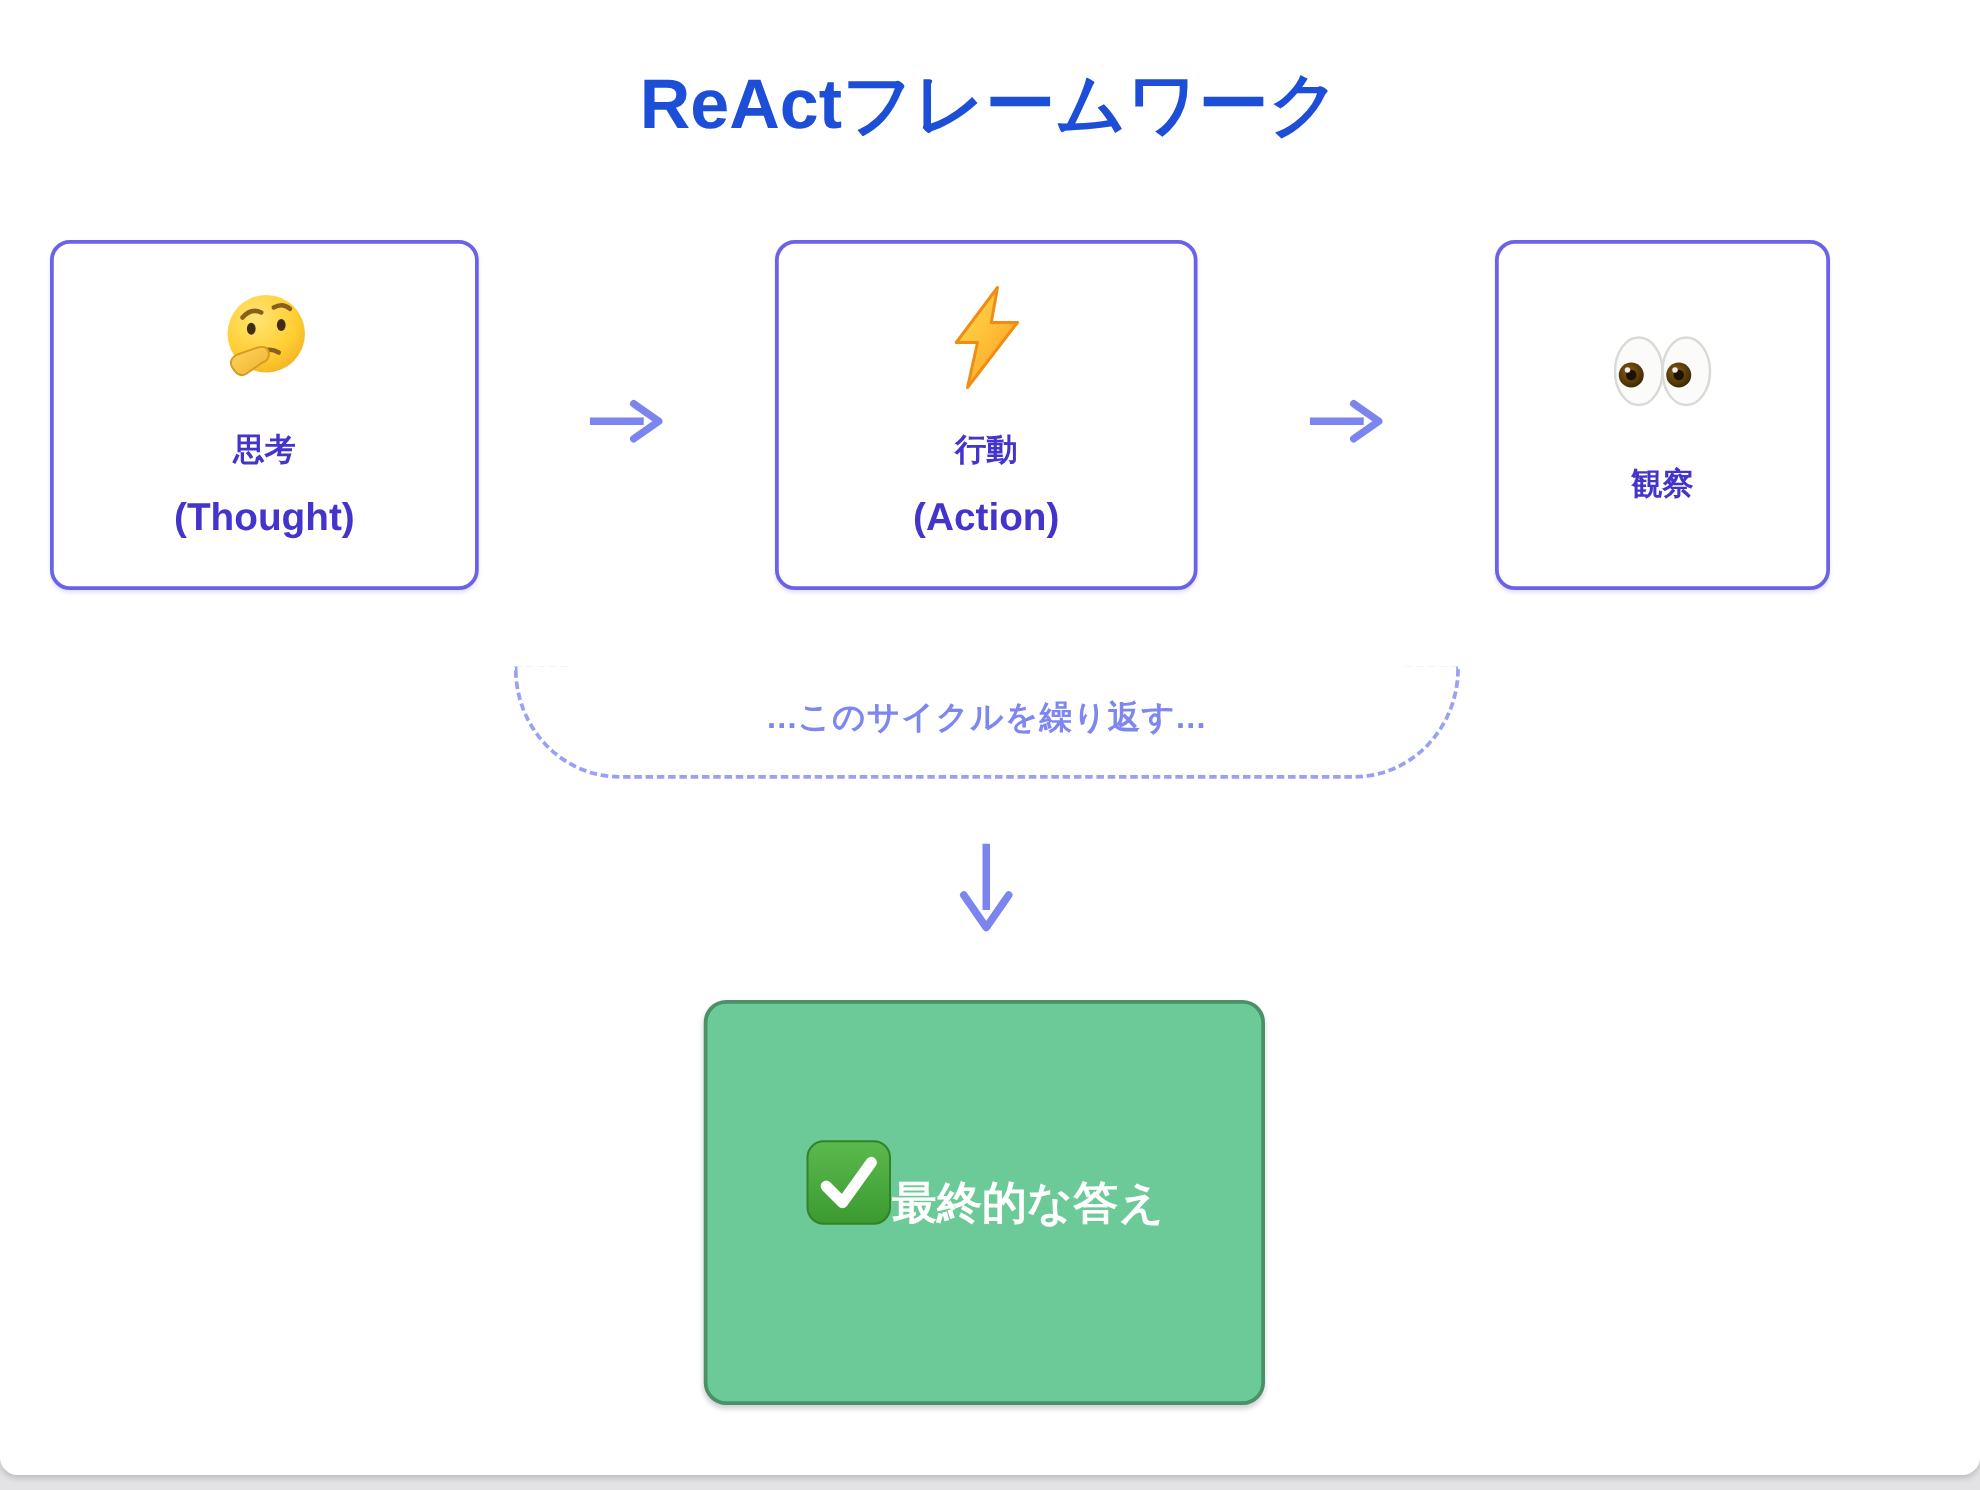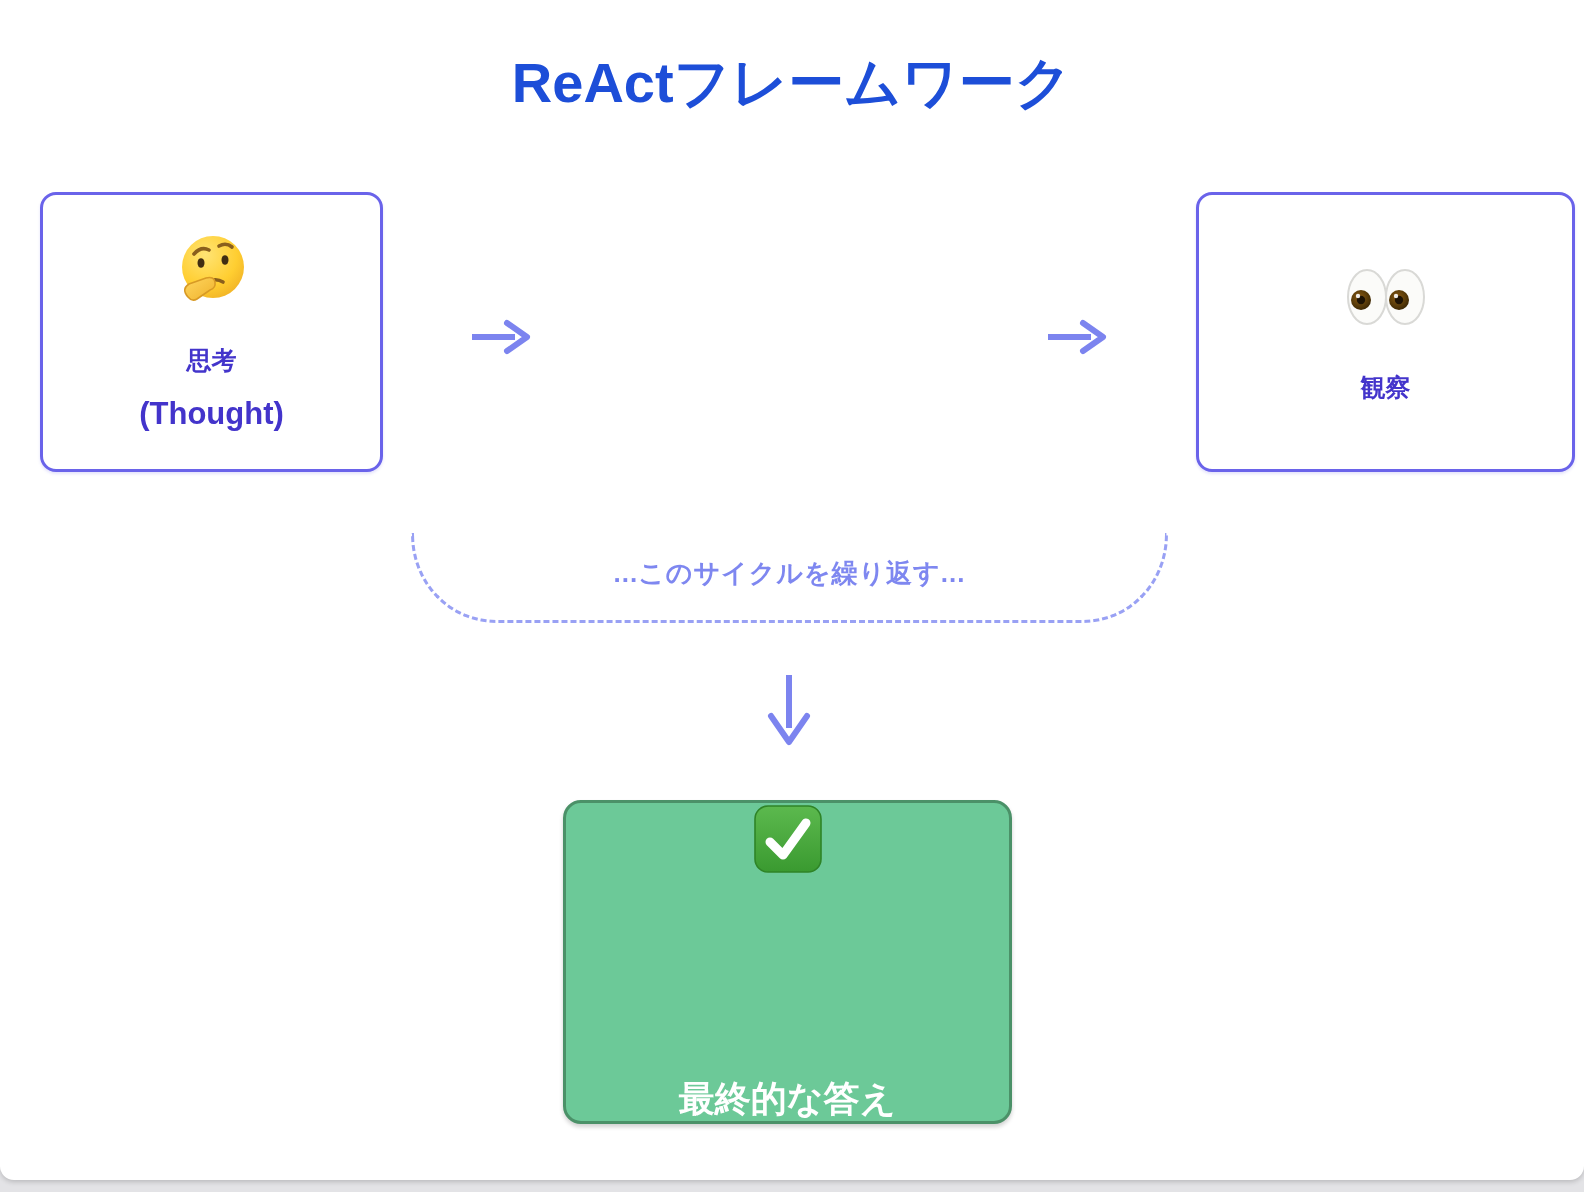--- a/index.html
+++ b/index.html
@@ -160,6 +160,22 @@
       </svg>
     </div>
 
+    <div class="step-box b2">
+      <div class="step-icon">
+        <svg width="62" height="84" viewBox="0 0 62 84">
+          <defs>
+            <linearGradient id="boltg" x1="0" y1="0" x2="1" y2="1">
+              <stop offset="0%" stop-color="#ffdc55"></stop>
+              <stop offset="45%" stop-color="#ffc13a"></stop>
+              <stop offset="100%" stop-color="#ff9a1d"></stop>
+            </linearGradient>
+          </defs>
+          <path d="M40 2 L7 46 h17 L16 82 L56 30 H35 Z" fill="url(#boltg)" stroke="#f18d15" stroke-width="2.4" stroke-linejoin="round"></path>
+        </svg>
+      </div>
+      <div class="step-label-ja">行動</div>
+      <div class="step-label-en">(Action)</div>
+    </div>
 
     <div class="arrow-right a2">
       <svg width="64" height="36" viewBox="0 0 64 36">

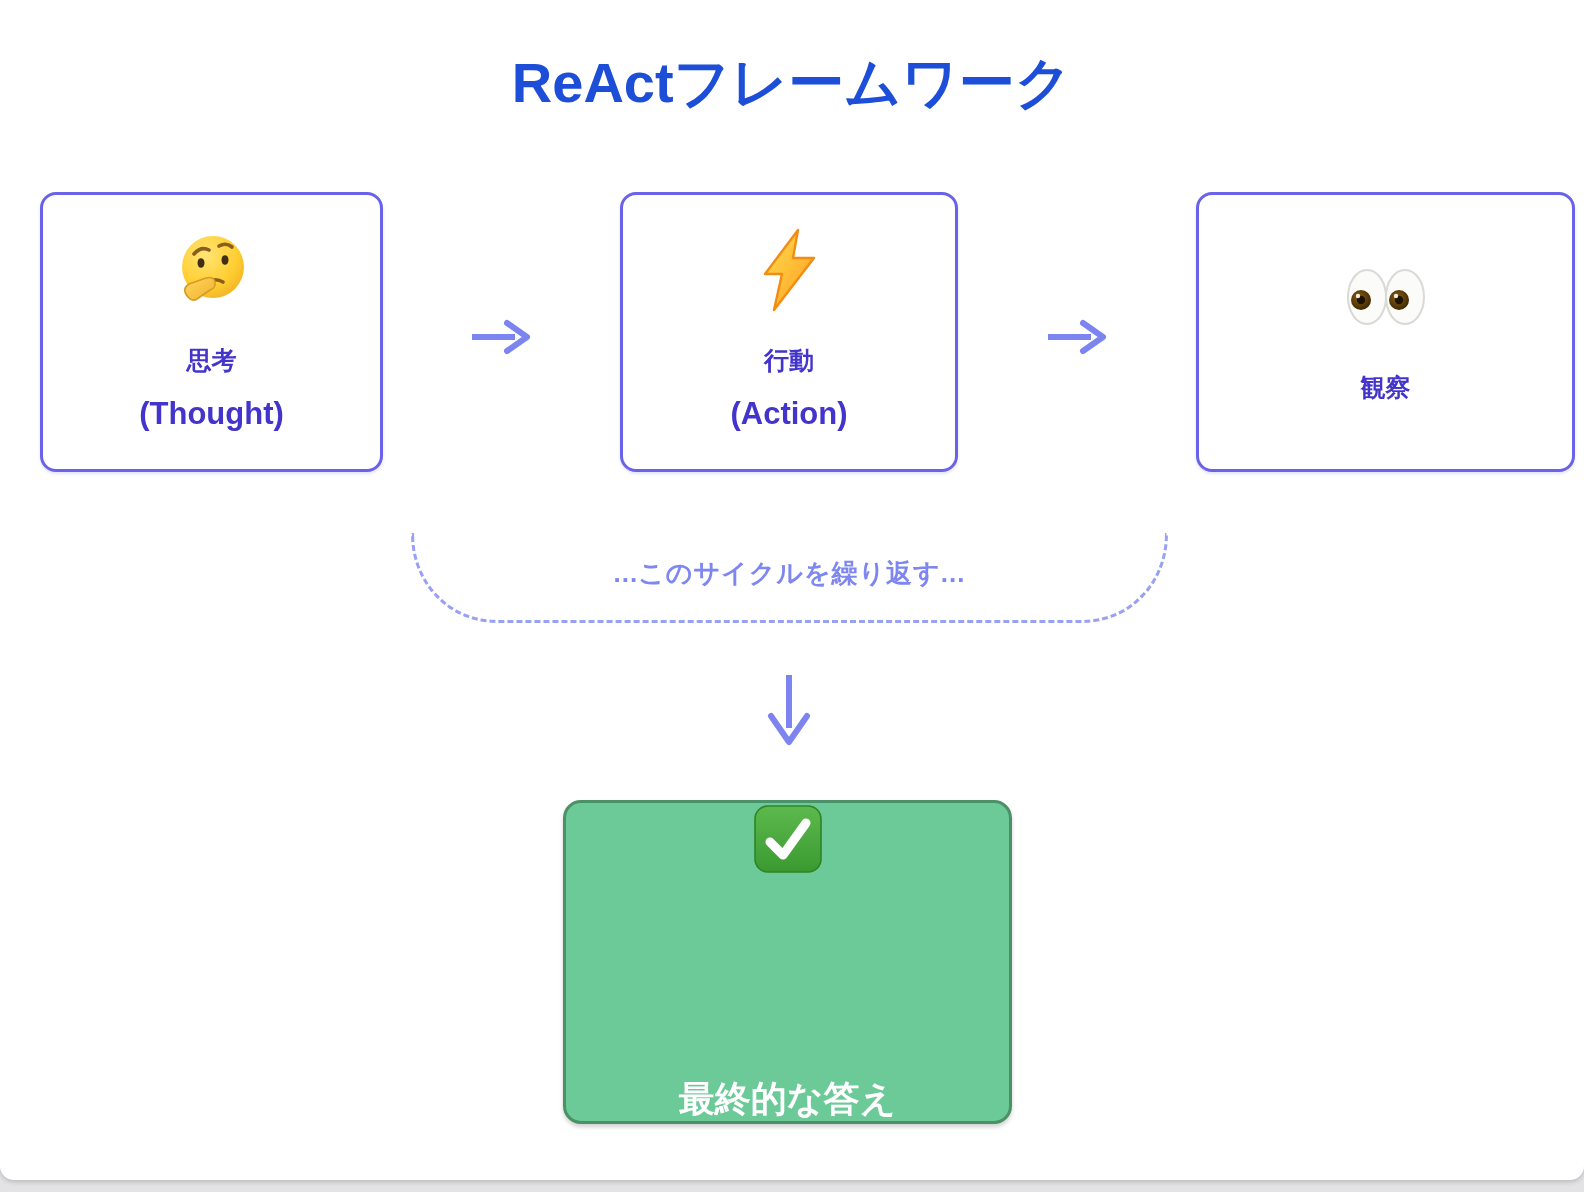--- a/index.html
+++ b/index.html
@@ -50,7 +50,7 @@
   }
   .step-box.b1 { left: 40px;   width: 343px; }
   .step-box.b2 { left: 620px;  width: 338px; }
-  .step-box.b3 { left: 1196px; width: 379px; }
+  .step-box.b3 { left: 1196px; width: 268px; }
   .step-icon { height: 82px; display: flex; align-items: center; justify-content: center; margin-bottom: 28px; }
   .step-label-ja {
     font-size: 25px;

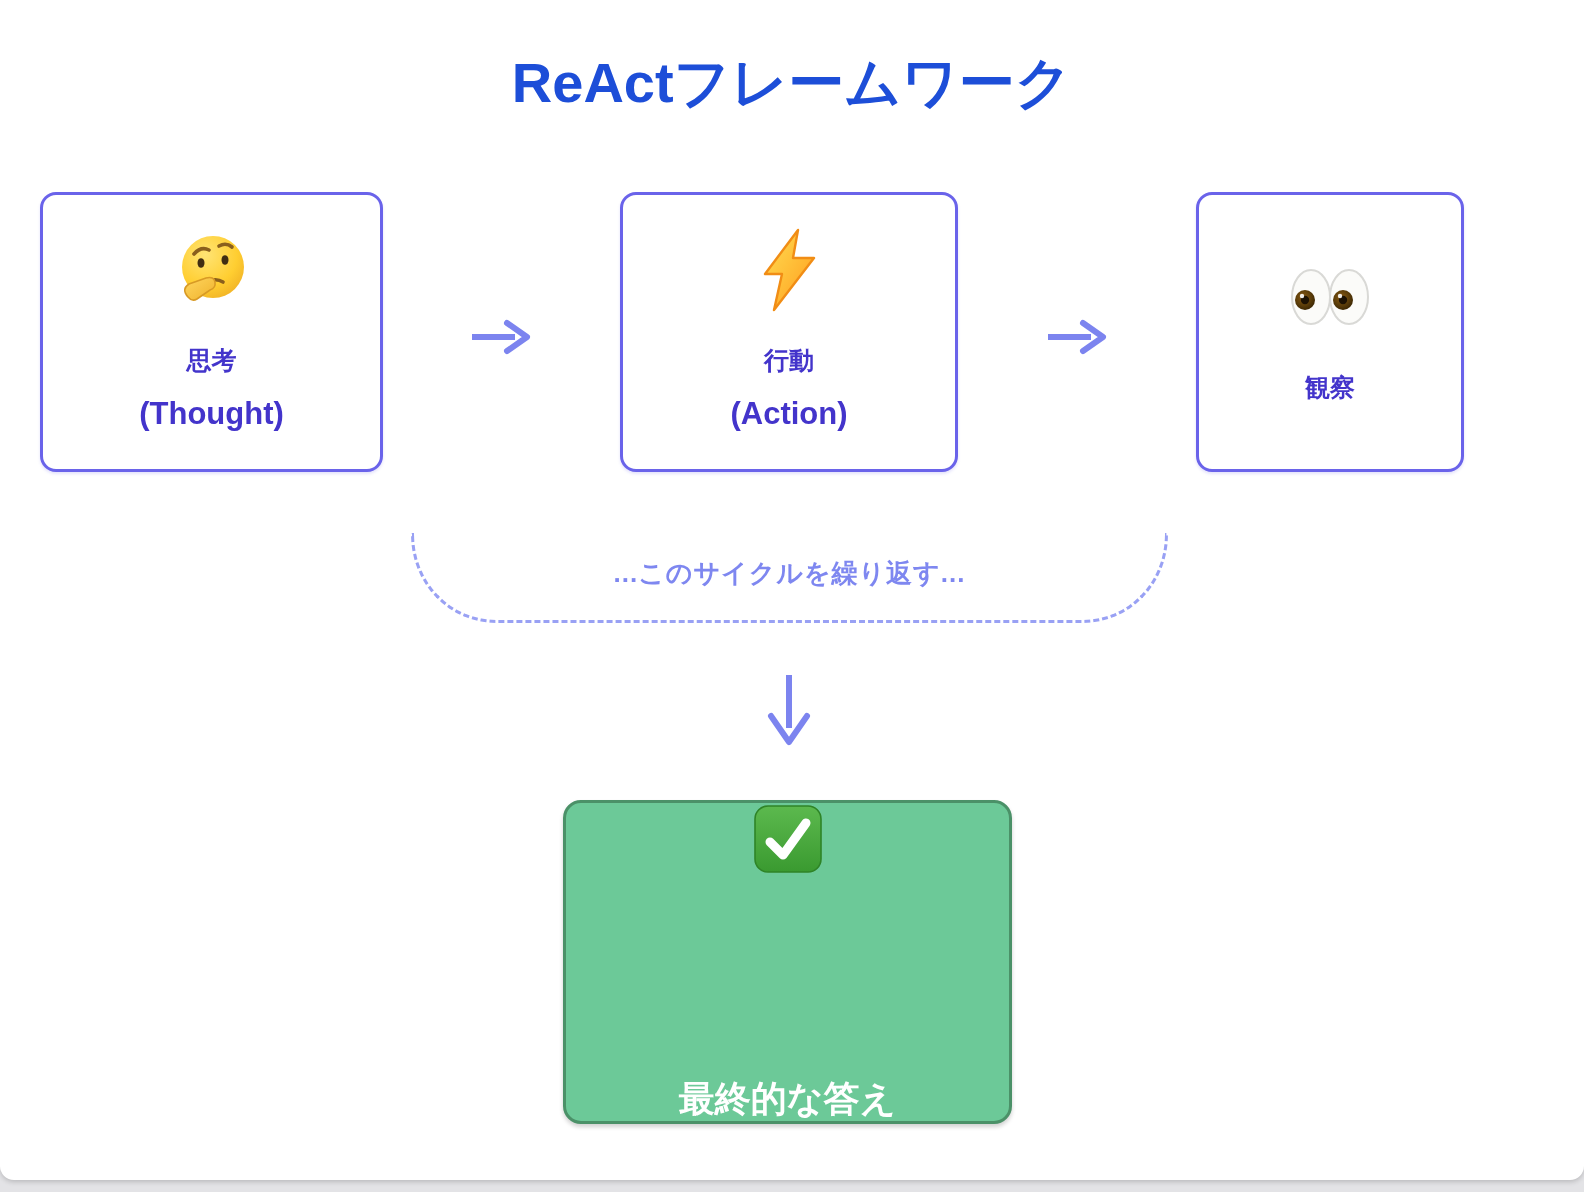--- a/index.html
+++ b/index.html
@@ -99,9 +99,9 @@
     border-radius: 18px;
     box-shadow: 0 3px 4px rgba(0,0,0,0.18);
     display: flex;
-    flex-direction: column;
+    flex-direction: row;
     align-items: center;
-    justify-content: space-between;
+    justify-content: center;
   }
   .final-icon { height: 72px; display: flex; align-items: center; justify-content: center; margin-bottom: 32px; }
   .final-label-ja {

